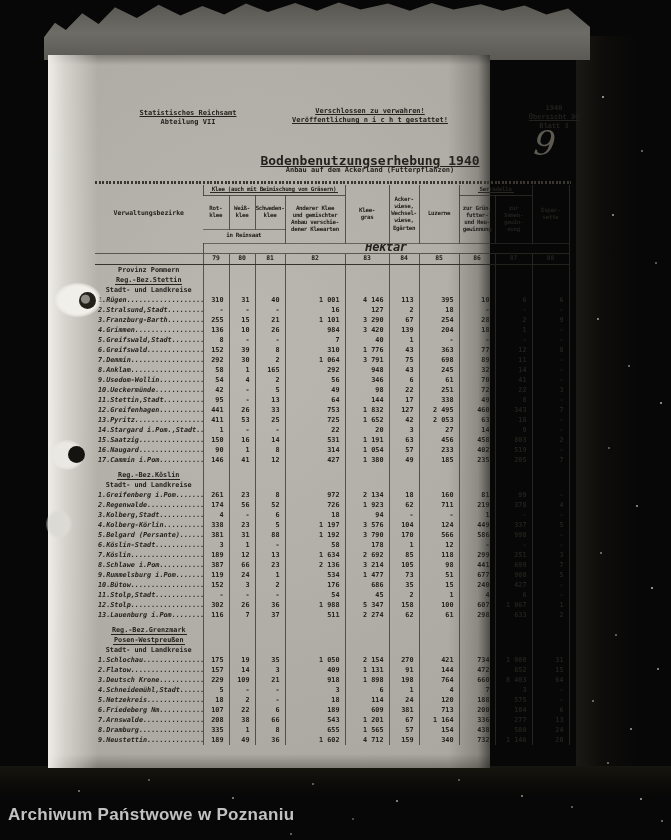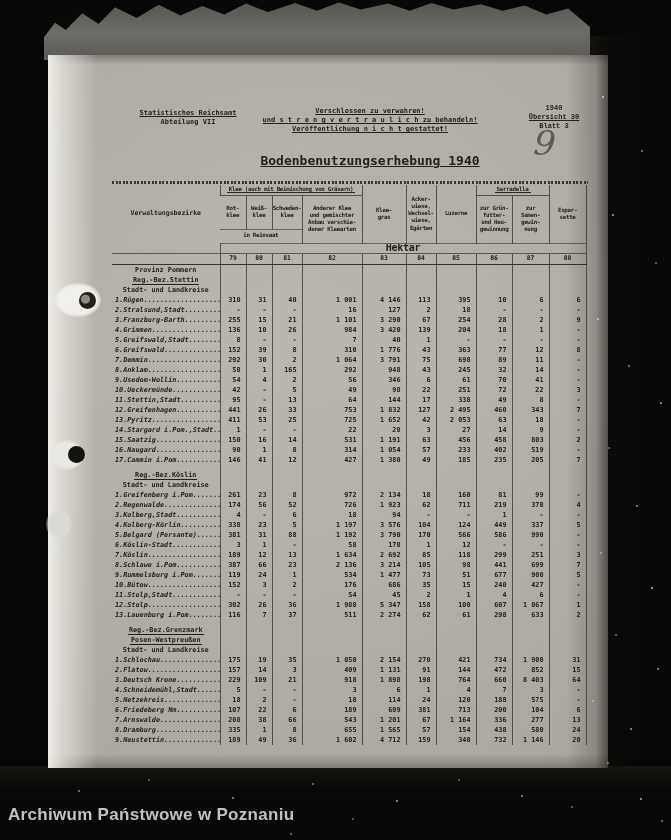--- a/index.html
+++ b/index.html
@@ -17,7 +17,7 @@
       29% 10%,33% 24%,37% 6%,41% 20%,46% 5%,50% 18%,54% 4%,58% 16%,63% 6%,67% 18%,71% 5%,
       75% 16%,80% 7%,84% 18%,88% 9%,92% 24%,96% 14%,100% 45%,100% 100%,0% 100%);}
   
-  .page{position:absolute;left:48px;top:55px;width:560px;height:713px;background-color:#b2afa8;
+  .page{position:absolute;left:48px;top:55px;width:442px;height:713px;background-color:#b2afa8;
     background-image:
       linear-gradient(90deg,rgba(242,240,234,.95) 0px,rgba(240,238,232,.6) 16px,rgba(178,175,168,0) 50px),
       linear-gradient(270deg,rgba(18,16,12,.6) 0px,rgba(18,16,12,.22) 12px,rgba(0,0,0,0) 42px),

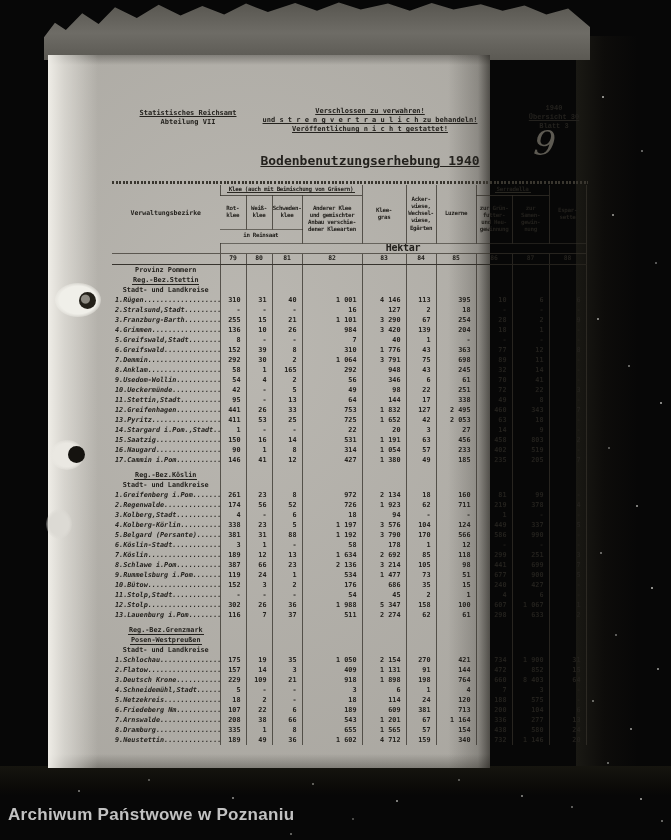--- a/index.html
+++ b/index.html
@@ -115,7 +115,6 @@
 
     <div class="abs doc-head h-center">
       <div>Verschlossen zu verwahren!</div>
-      <div>und s t r e n g  v e r t r a u l i c h  zu behandeln!</div>
       <div>Veröffentlichung  n i c h t  gestattet!</div>
     </div>
 

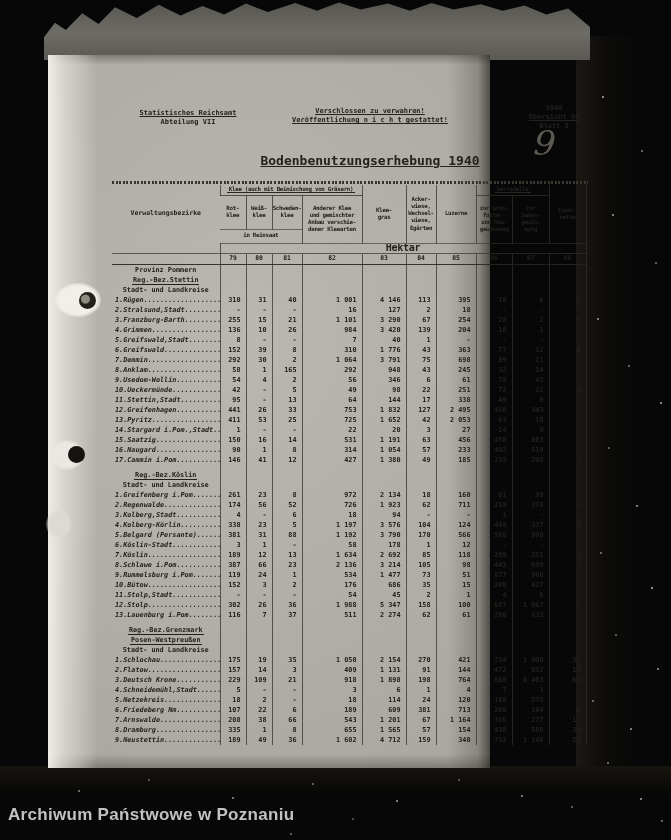--- a/index.html
+++ b/index.html
@@ -128,6 +128,7 @@
 
     <div class="abs title-block">
       <div class="t1">Bodenbenutzungserhebung 1940</div>
+      <div class="t2">Anbau auf dem Ackerland (Futterpflanzen)</div>
     </div>
 
     <div class="abs tablewrap">

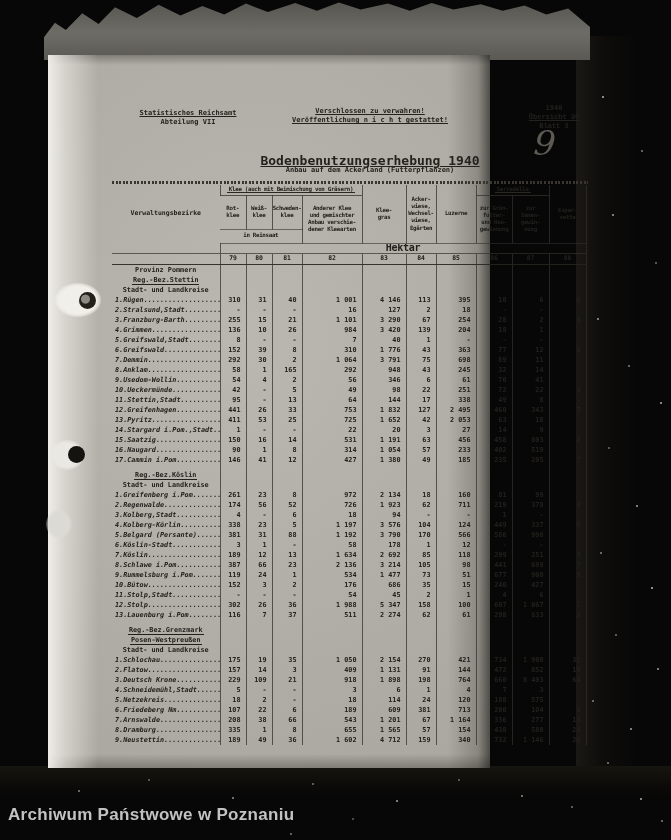--- a/index.html
+++ b/index.html
@@ -39,7 +39,7 @@
   .hw9{left:486px;top:68px;font:italic 400 34px "DejaVu Serif",serif;color:#5d5a52;
        transform:rotate(5deg);}
   
-  .tablewrap{left:64px;top:126px;width:476px;}
+  .tablewrap{left:47px;top:126px;width:476px;}
   .dotband{height:3px;margin-bottom:1px;
     background:repeating-linear-gradient(90deg,#39362f 0 2px,transparent 2px 3.6px);}
   table{border-collapse:collapse;table-layout:fixed;width:474px;}

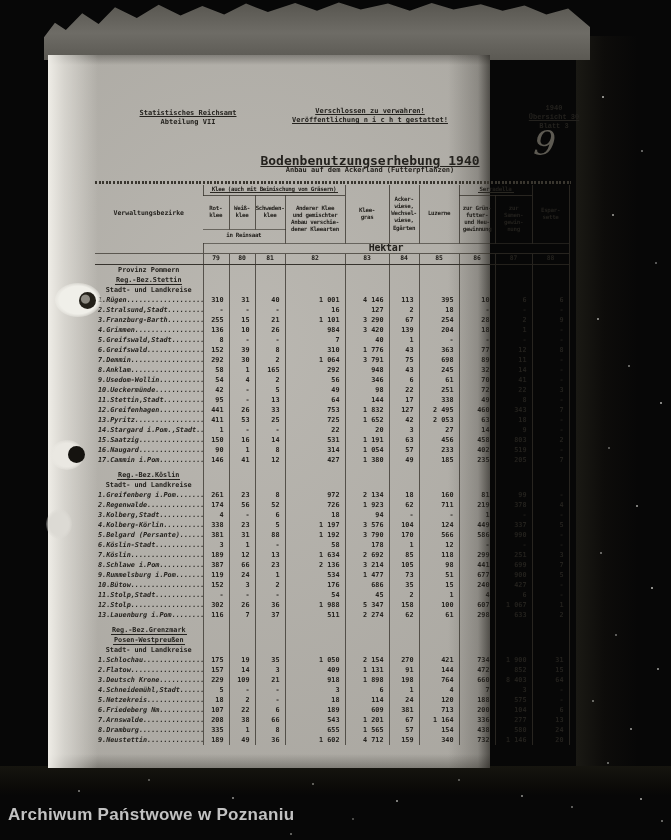--- a/index.html
+++ b/index.html
@@ -55,7 +55,7 @@
   th.grp span{border-bottom:1px solid #2a2822;padding:0 2px;}
   th.bb{border-bottom:1px solid rgba(52,48,42,.75);}
   th.bt{border-top:1px solid rgba(52,48,42,.6);}
-  th.hek{font-size:10px;}
+  th.hek{font-size:12px;font-style:italic;}
   #num-row th{border-top:1px solid rgba(52,48,42,.7);border-bottom:1.5px solid rgba(40,37,31,.9);
     font-size:6.4px;letter-spacing:0;}
   tbody td{font-size:6.8px;line-height:10px;font-weight:700;height:10px;white-space:nowrap;}

